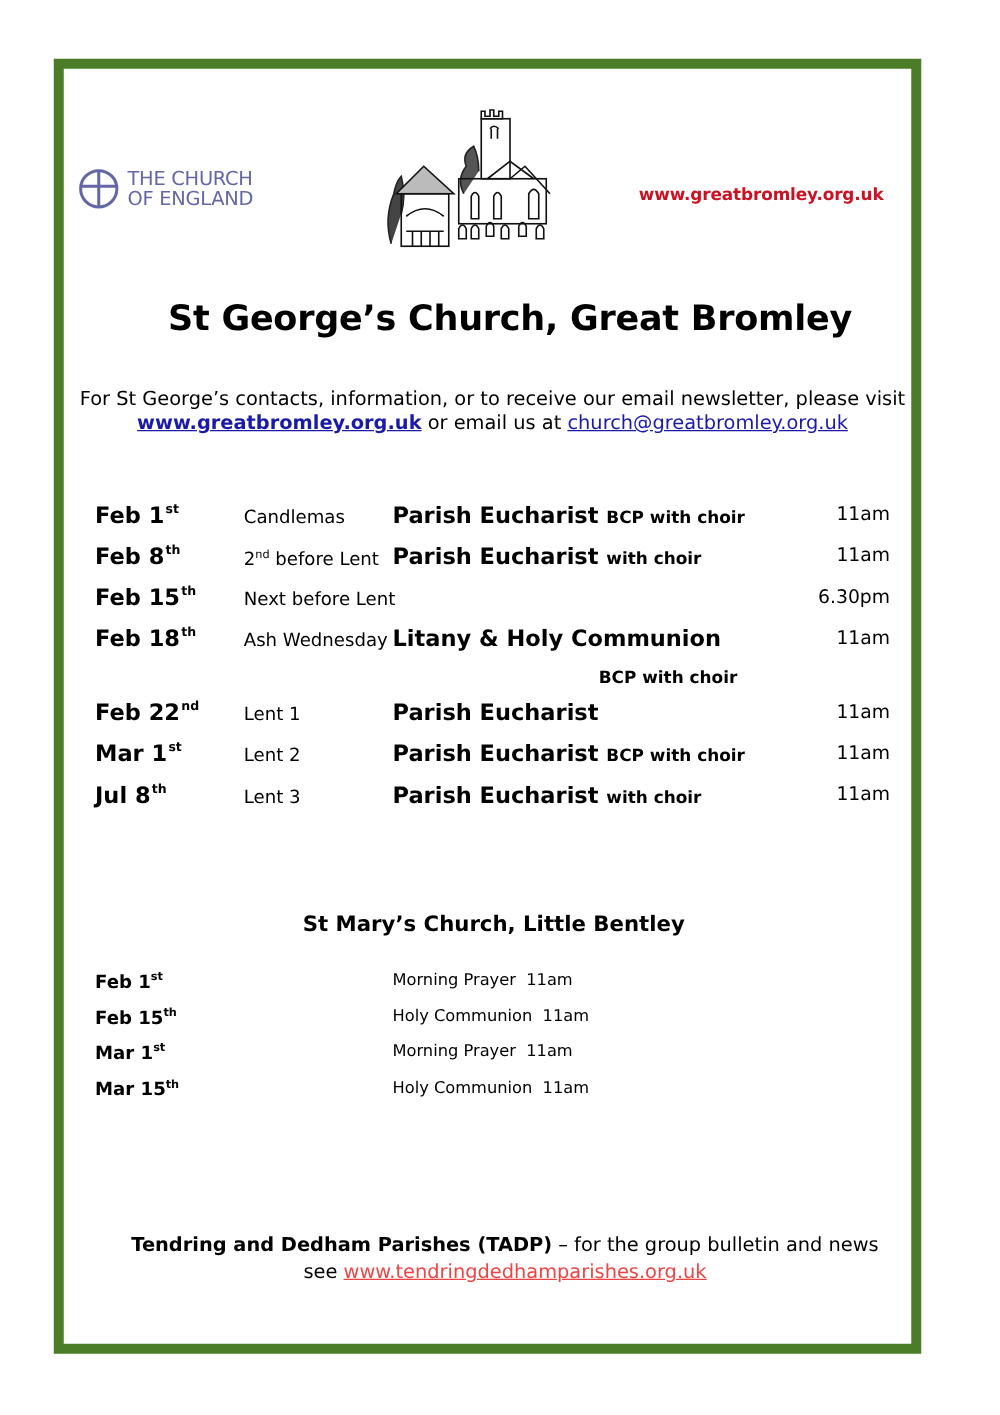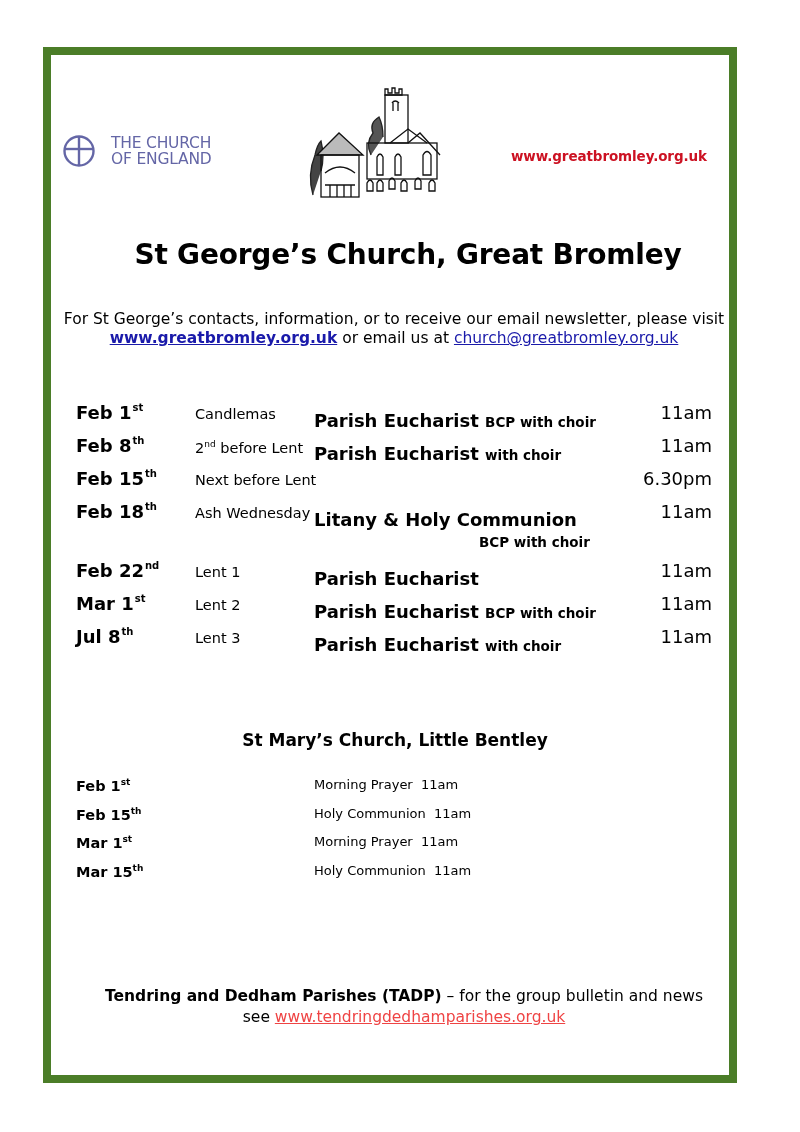--- a/index.html
+++ b/index.html
@@ -17,7 +17,7 @@
   
   .coe-logo {
     position: absolute; left: 62px; top: 134px;
-    display: flex; align-items: center; gap: 15px;
+    display: flex; align-items: center; gap: 6px;
   }
   .coe-logo svg { width: 34px; height: 34px; }
   .coe-text {

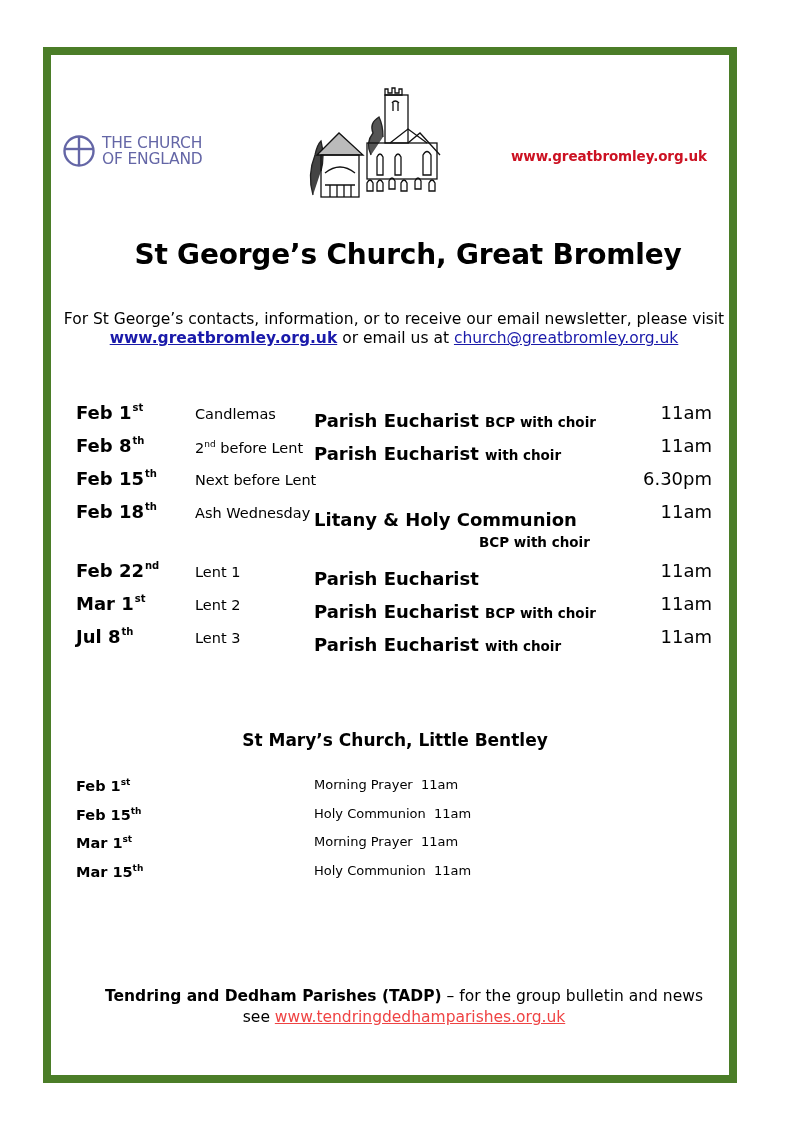--- a/index.html
+++ b/index.html
@@ -58,7 +58,7 @@
   .row .date sup { font-size: 10px; vertical-align: 8px; margin-left: 1px; }
   .row .occ { position: absolute; left: 96px; top: 4px; font-size: 14.5px; margin-left: 23px; }
   .row .occ sup { font-size: 9px; vertical-align: 6px; }
-  .row .svc { position: absolute; left: 238px; top: 8px; font-weight: bold; font-size: 18px; white-space: nowrap; }
+  .row .svc { position: absolute; left: 238px; top: 0; font-weight: bold; font-size: 18px; white-space: nowrap; }
   .row .svc .note { font-size: 13.5px; }
   .row .time { position: absolute; right: 4px; top: 0; font-size: 18px; text-align: right; }
   .row.sub { height: 26px; }

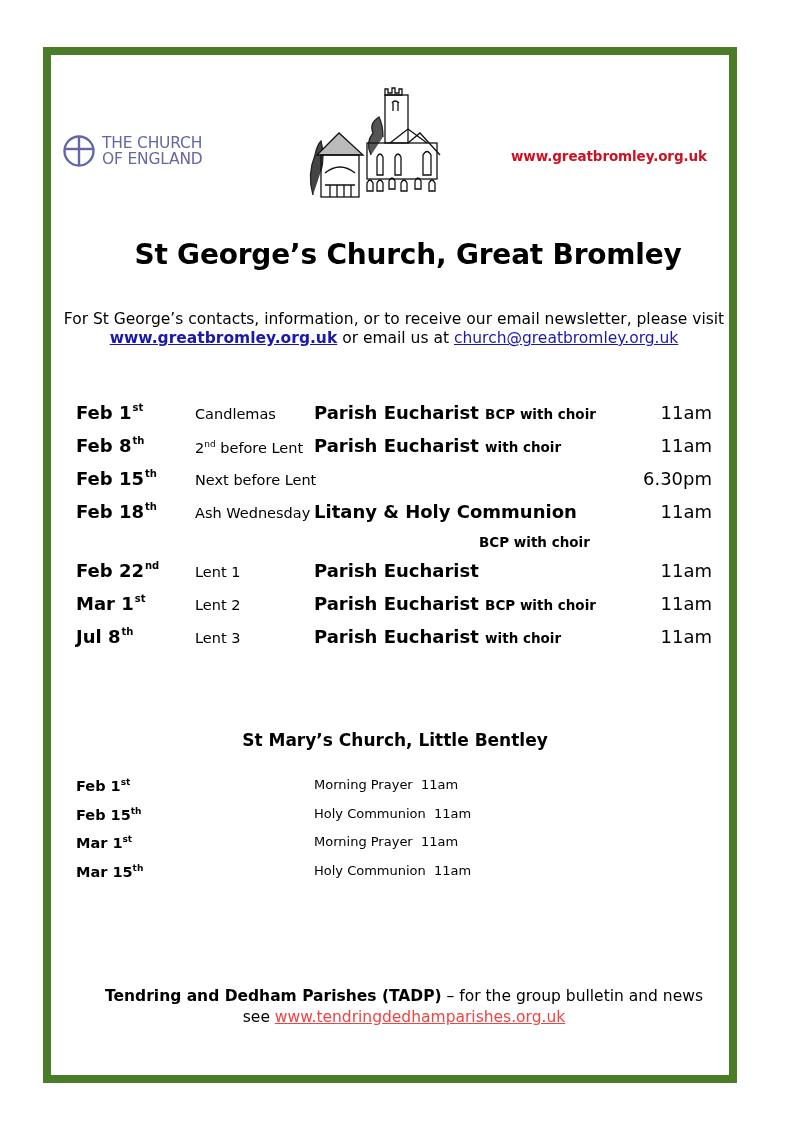--- a/index.html
+++ b/index.html
@@ -60,7 +60,7 @@
   .row .occ sup { font-size: 9px; vertical-align: 6px; }
   .row .svc { position: absolute; left: 238px; top: 0; font-weight: bold; font-size: 18px; white-space: nowrap; }
   .row .svc .note { font-size: 13.5px; }
-  .row .time { position: absolute; right: 4px; top: 0; font-size: 18px; text-align: right; }
+  .row .time { position: absolute; right: 4px; top: 0; font-size: 15px; text-align: right; }
   .row.sub { height: 26px; }
   .row.sub .note-line { position: absolute; left: 403px; top: 0; font-weight: bold; font-size: 13.5px; }
 

